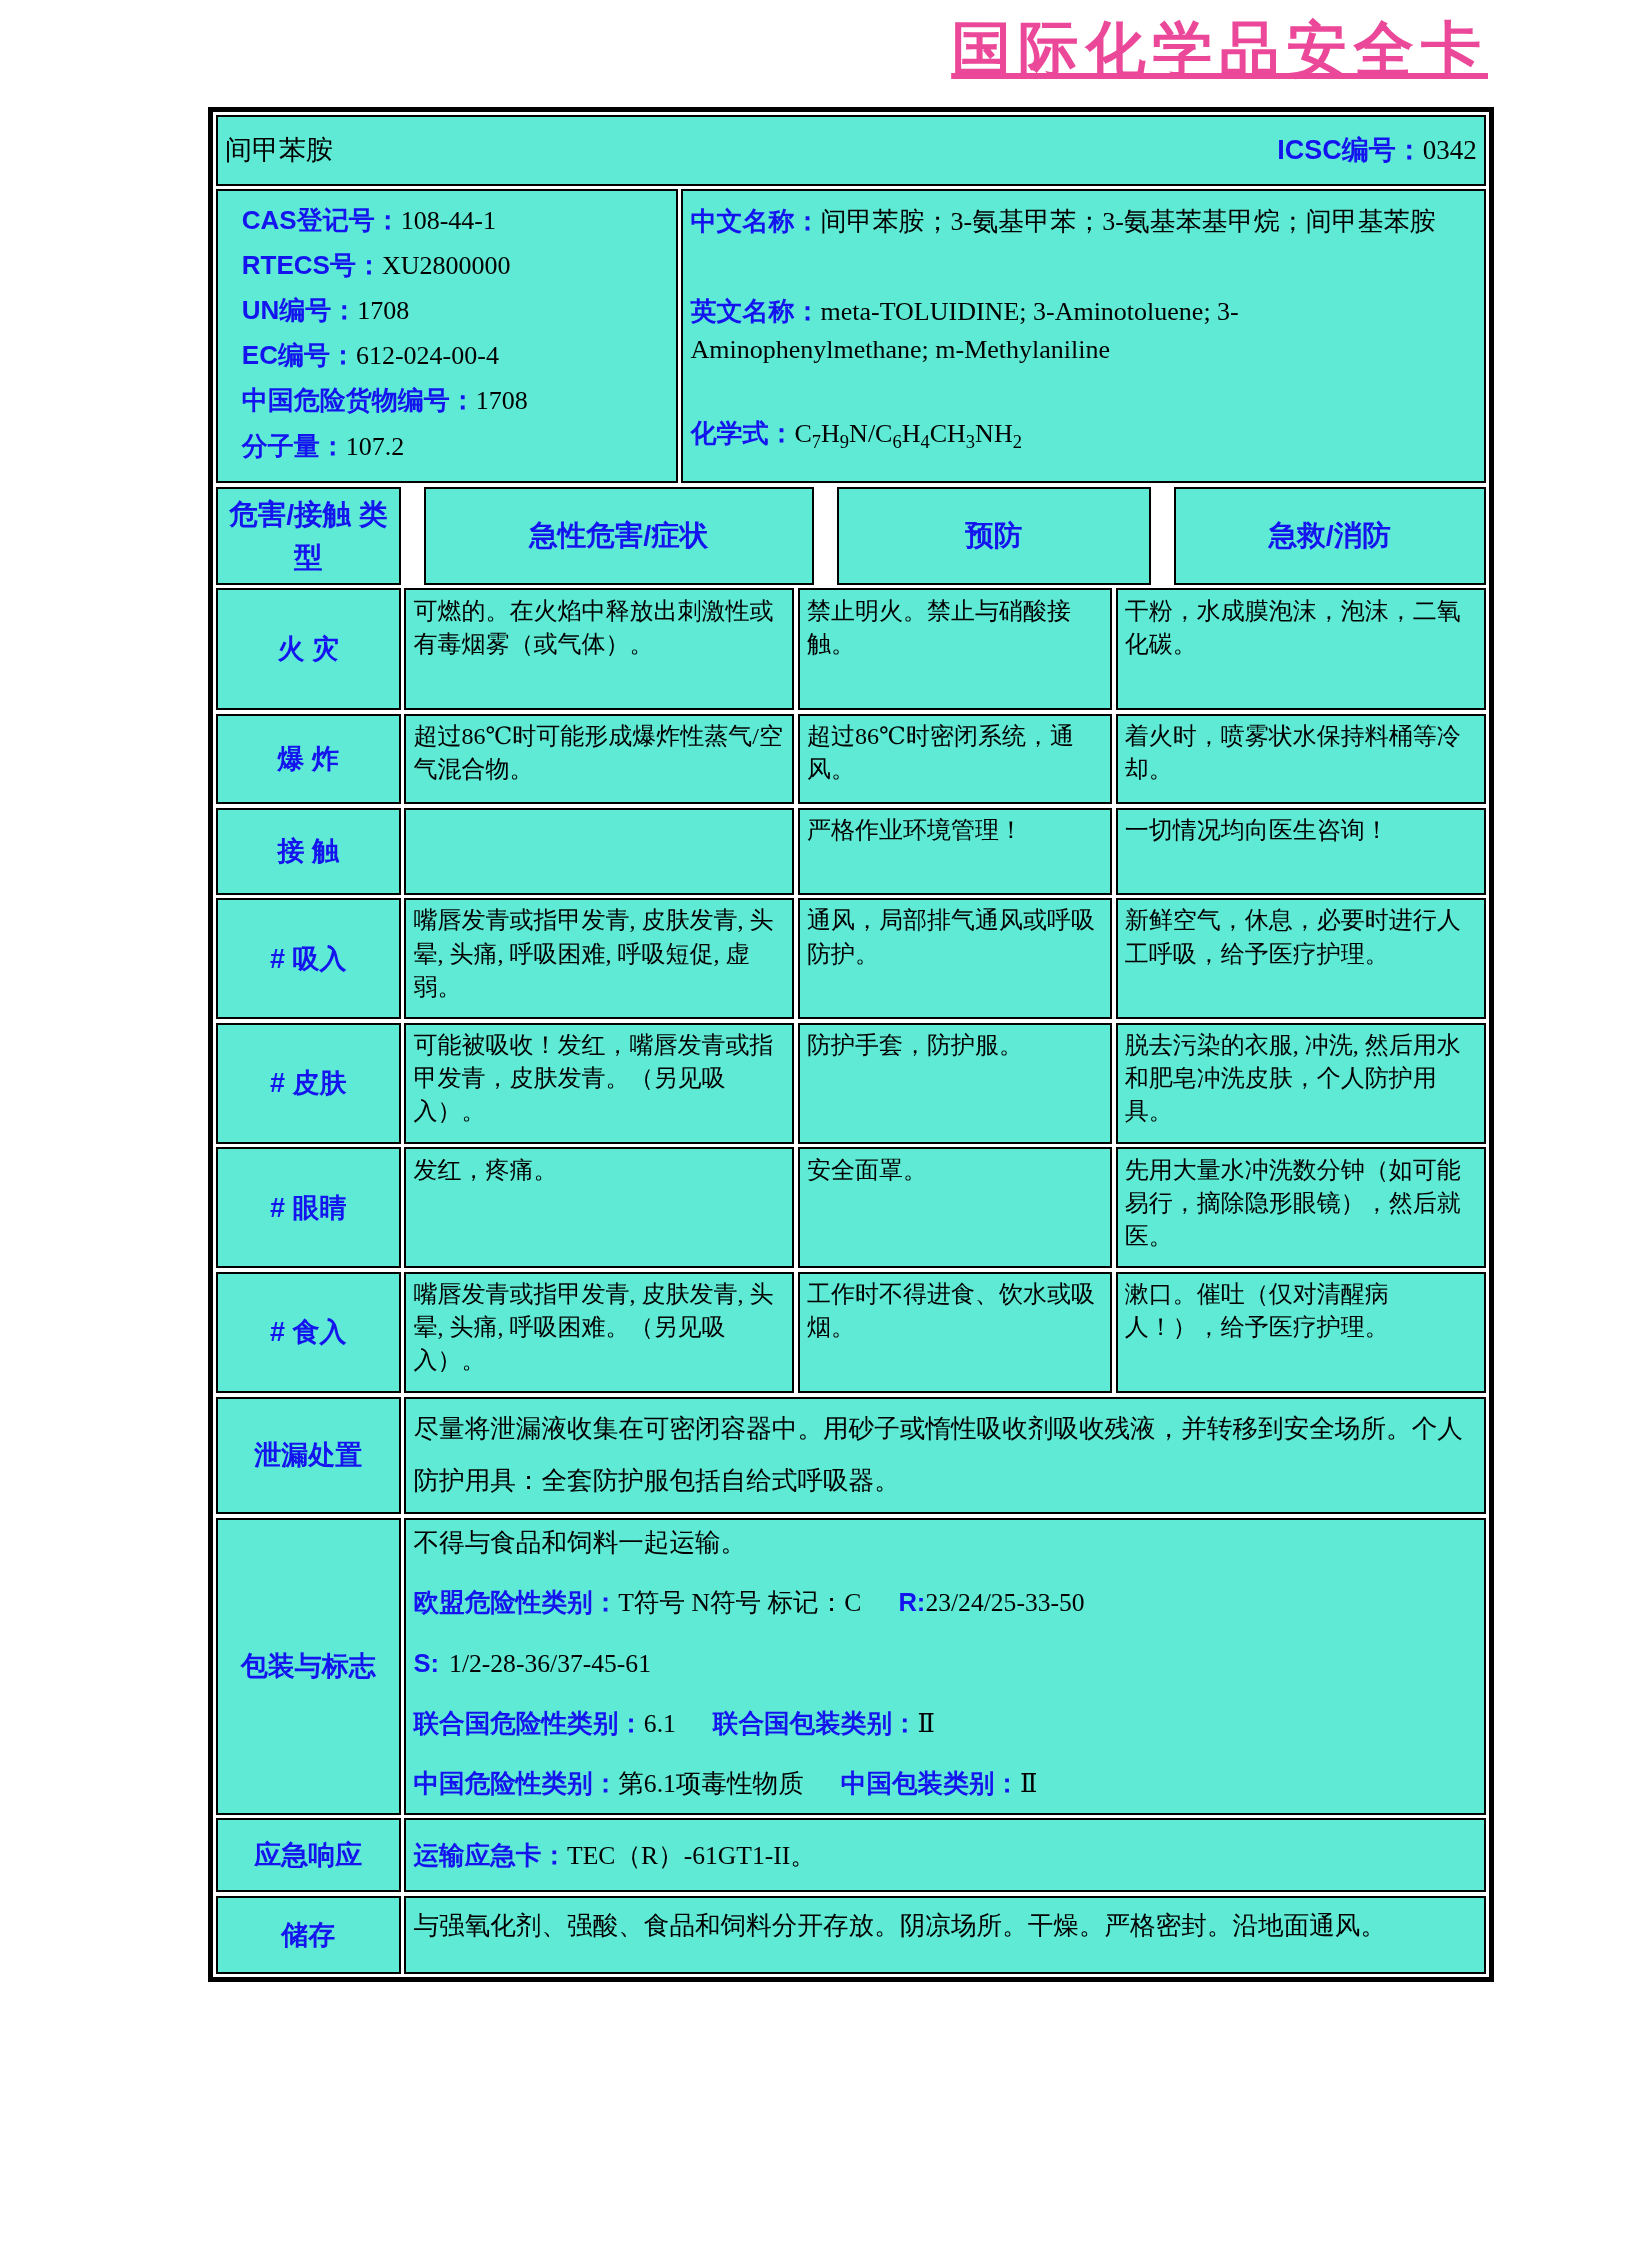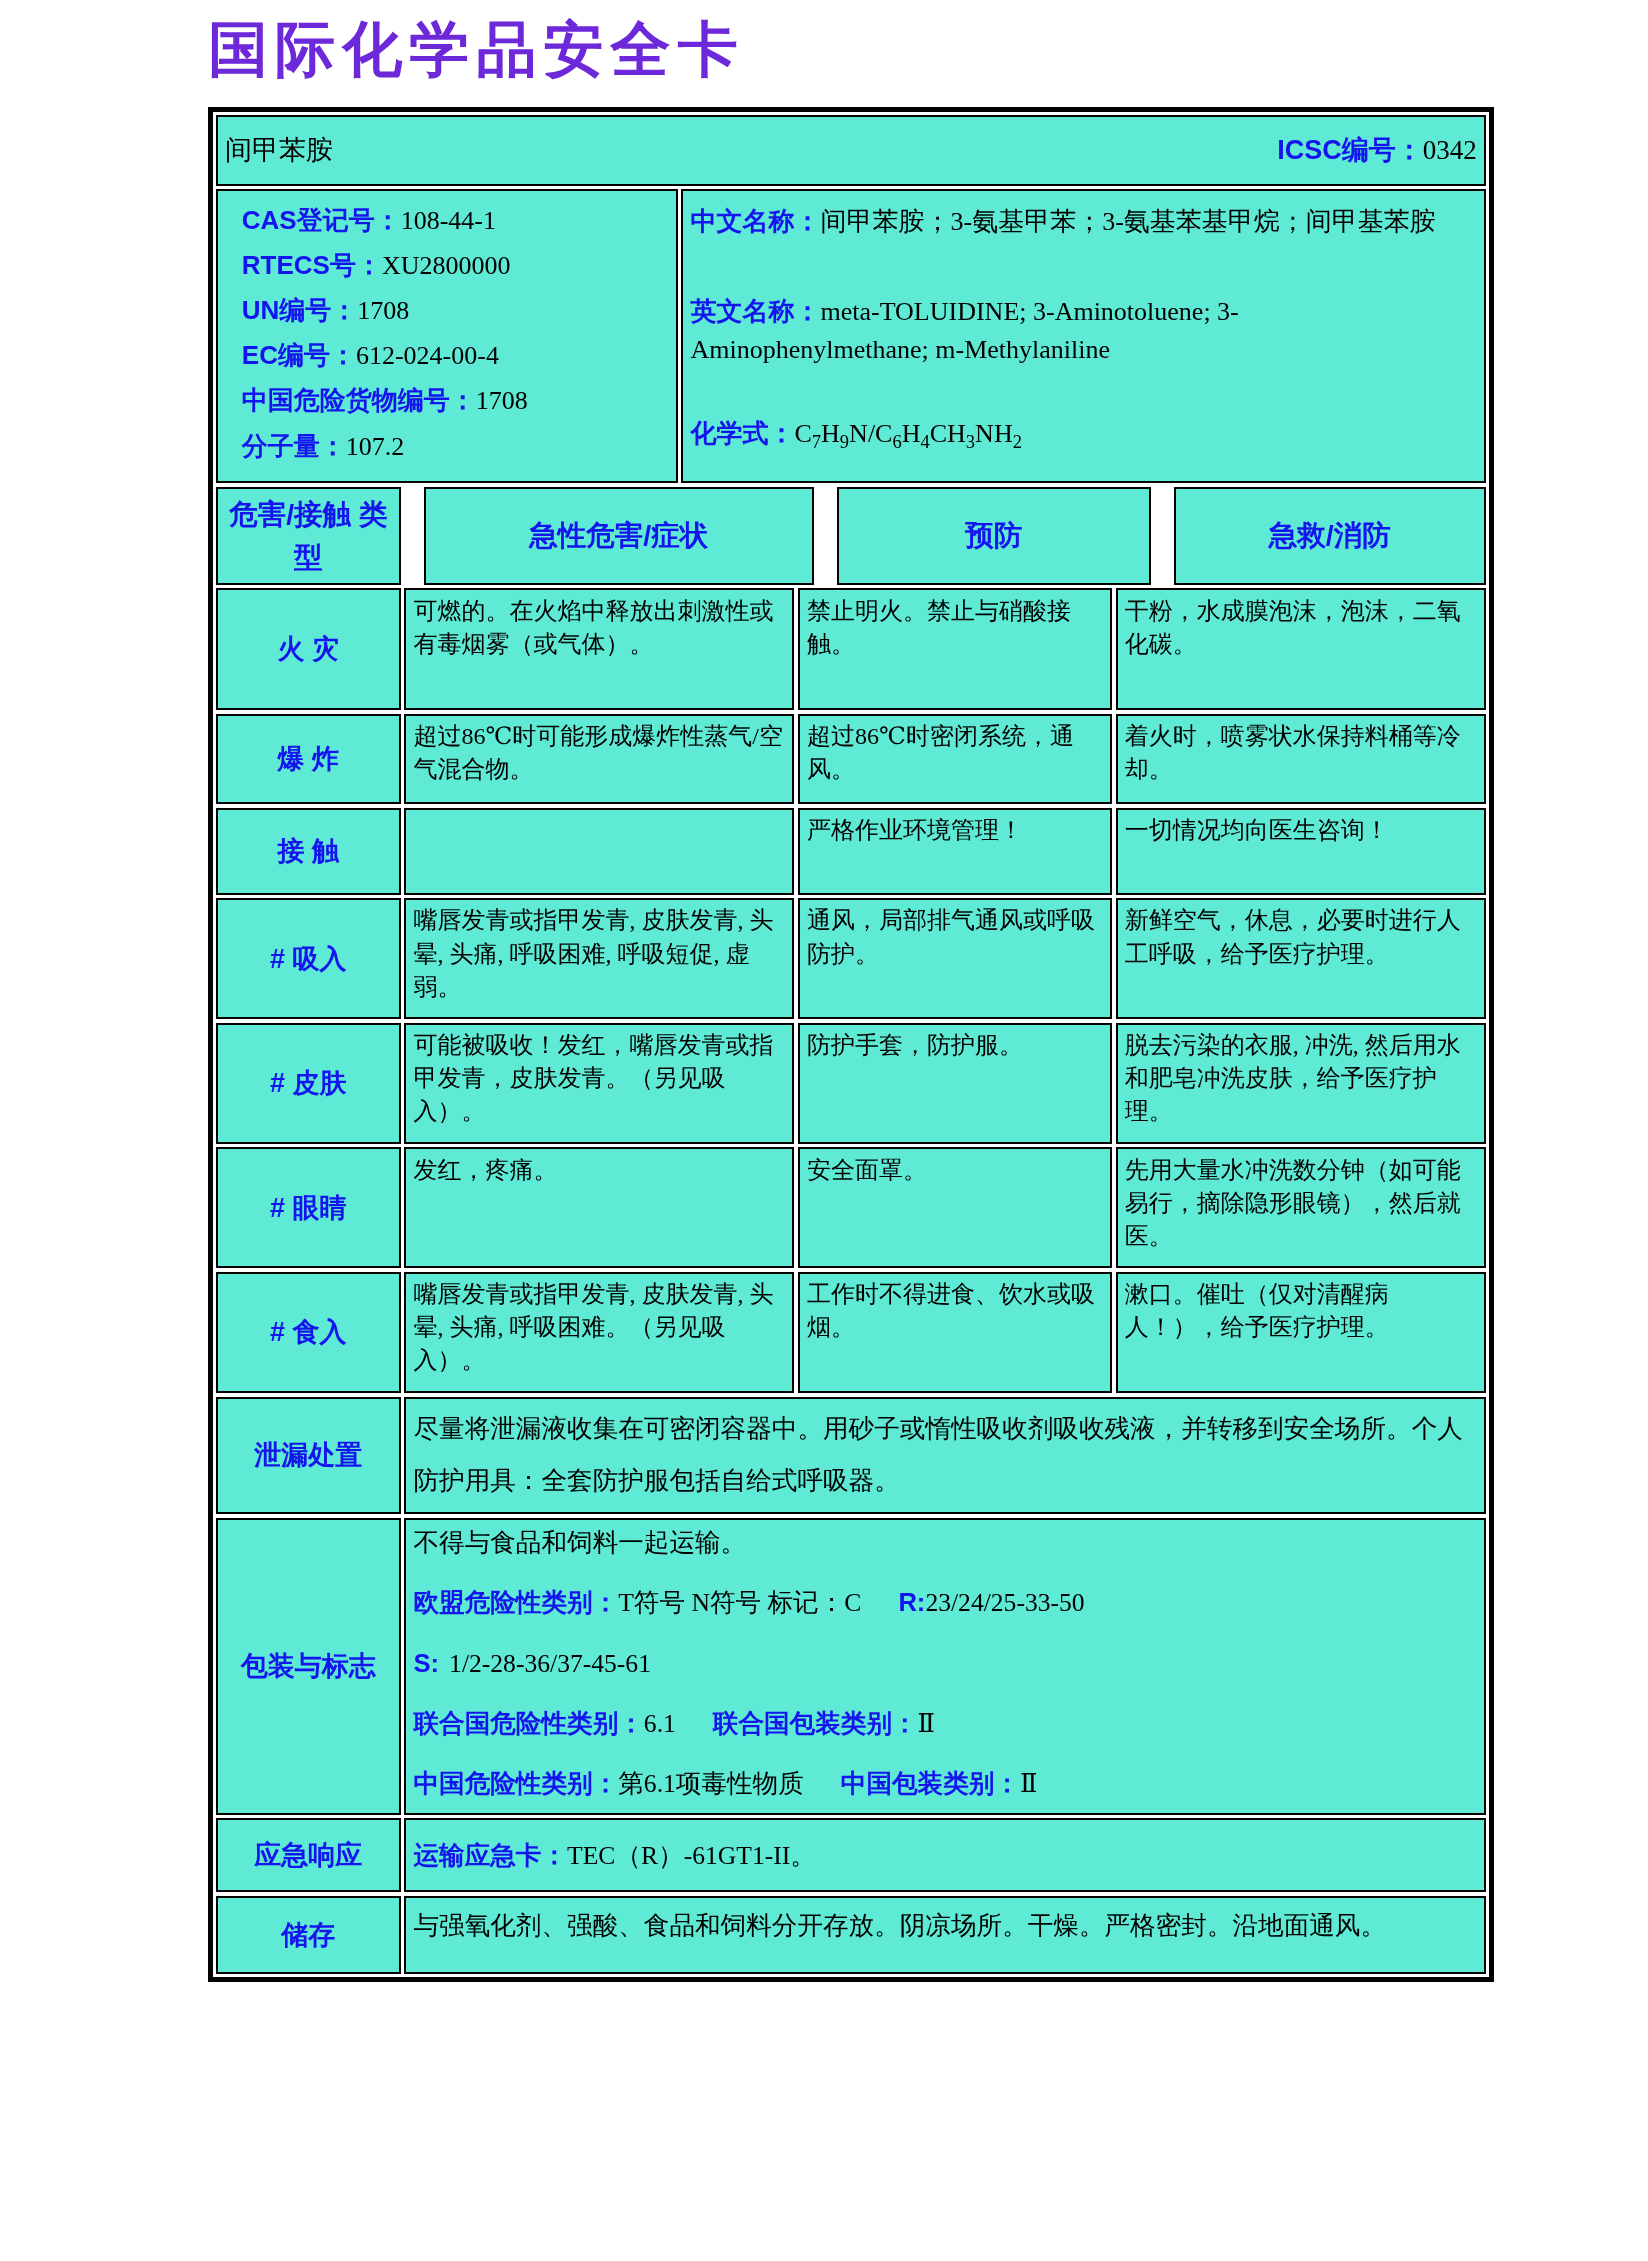--- a/index.html
+++ b/index.html
@@ -5,9 +5,9 @@
   html,body{margin:0;padding:0;background:#fff;}
   body{width:1648px;height:2261px;position:relative;overflow:hidden;
        font-family:"Liberation Serif","DejaVu Serif",serif;color:#000;}
-  .title{position:absolute;left:208px;top:10px;width:1280px;text-align:left;
-         font-size:60px;font-weight:900;letter-spacing:7.1px;color:#6d28d9;
-         font-family:"Liberation Serif","DejaVu Serif",serif;}
+  .title{position:absolute;left:208px;top:10px;width:1280px;text-align:right;
+         font-size:60px;font-weight:900;letter-spacing:7.1px;color:#ec4899;
+         font-family:"Liberation Serif","DejaVu Serif",serif;text-decoration:underline;}
   .card{position:absolute;left:208px;top:107px;width:1270px;border:5px solid #000;
         padding:2.8px;display:flex;flex-direction:column;row-gap:3.6px;background:#fff;box-sizing:content-box;}
   .row{display:flex;column-gap:3.6px;align-items:stretch;}

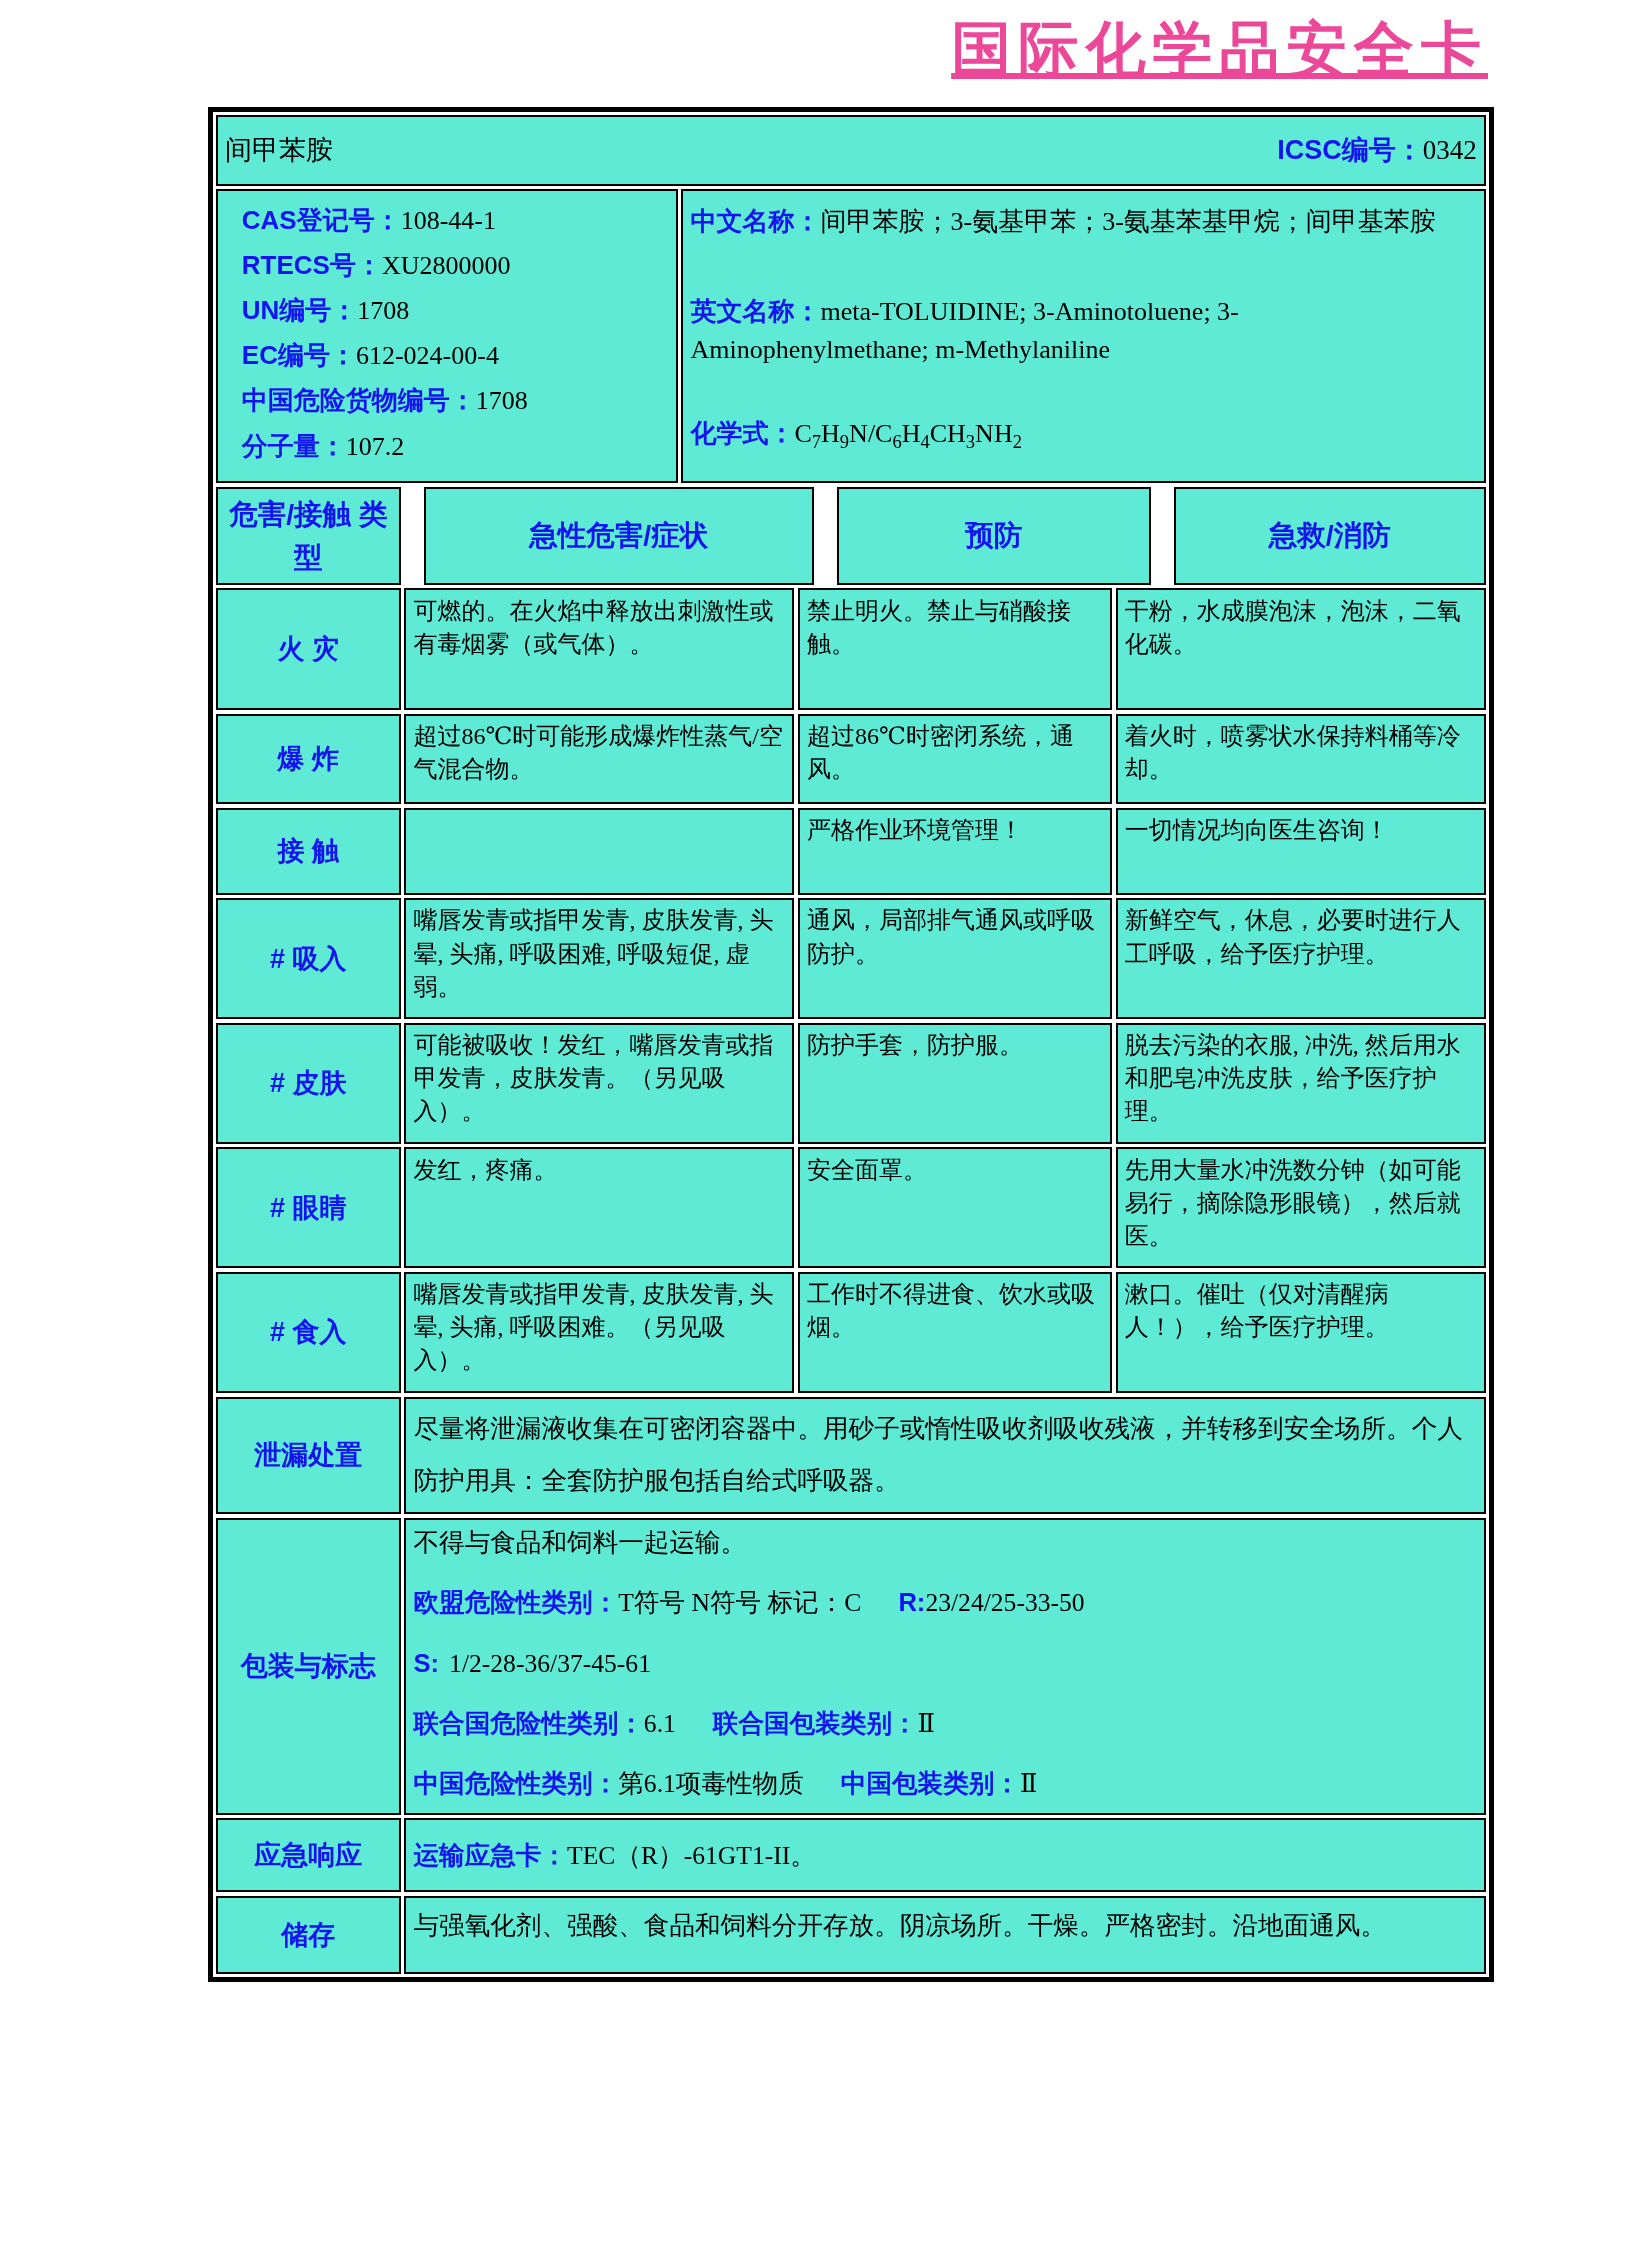--- a/index.html
+++ b/index.html
@@ -127,7 +127,7 @@
     <div class="cell w-label type-cell"># 皮肤</div>
     <div class="cell w-sym txt">可能被吸收！发红，嘴唇发青或指甲发青，皮肤发青。（另见吸入）。</div>
     <div class="cell w-prev txt">防护手套，防护服。</div>
-    <div class="cell w-aid txt">脱去污染的衣服, 冲洗, 然后用水和肥皂冲洗皮肤，给予医疗护理。</div>
+    <div class="cell w-aid txt">脱去污染的衣服, 冲洗, 然后用水和肥皂冲洗皮肤，个人防护用具。</div>
   </div>
 
   <div class="row r-eye">

